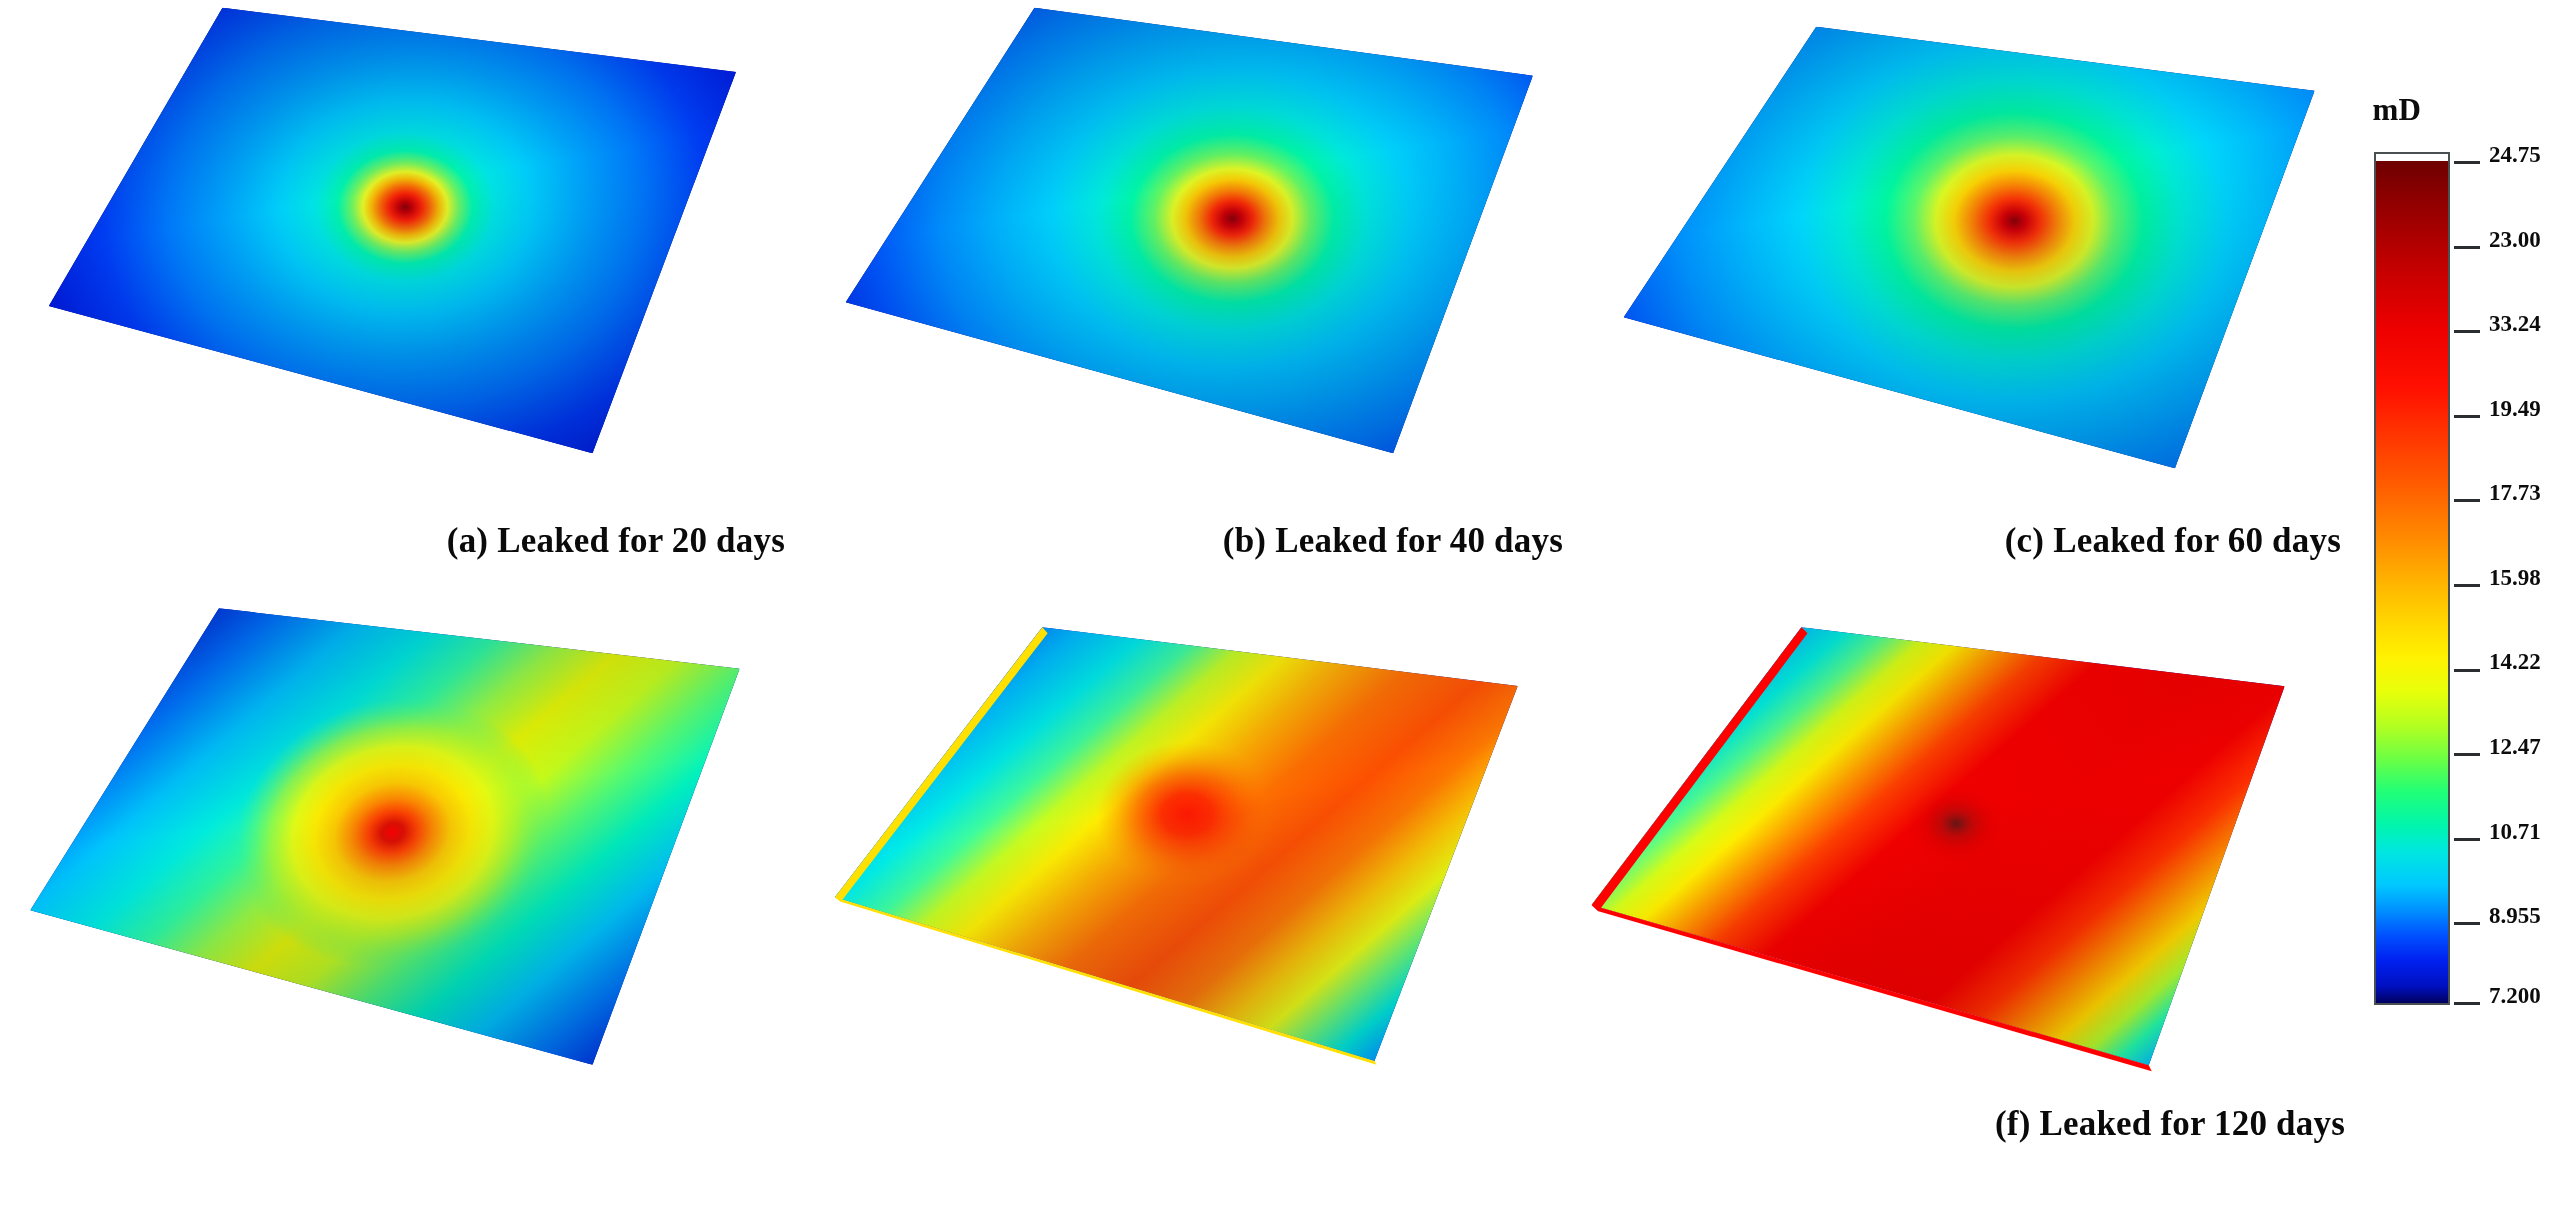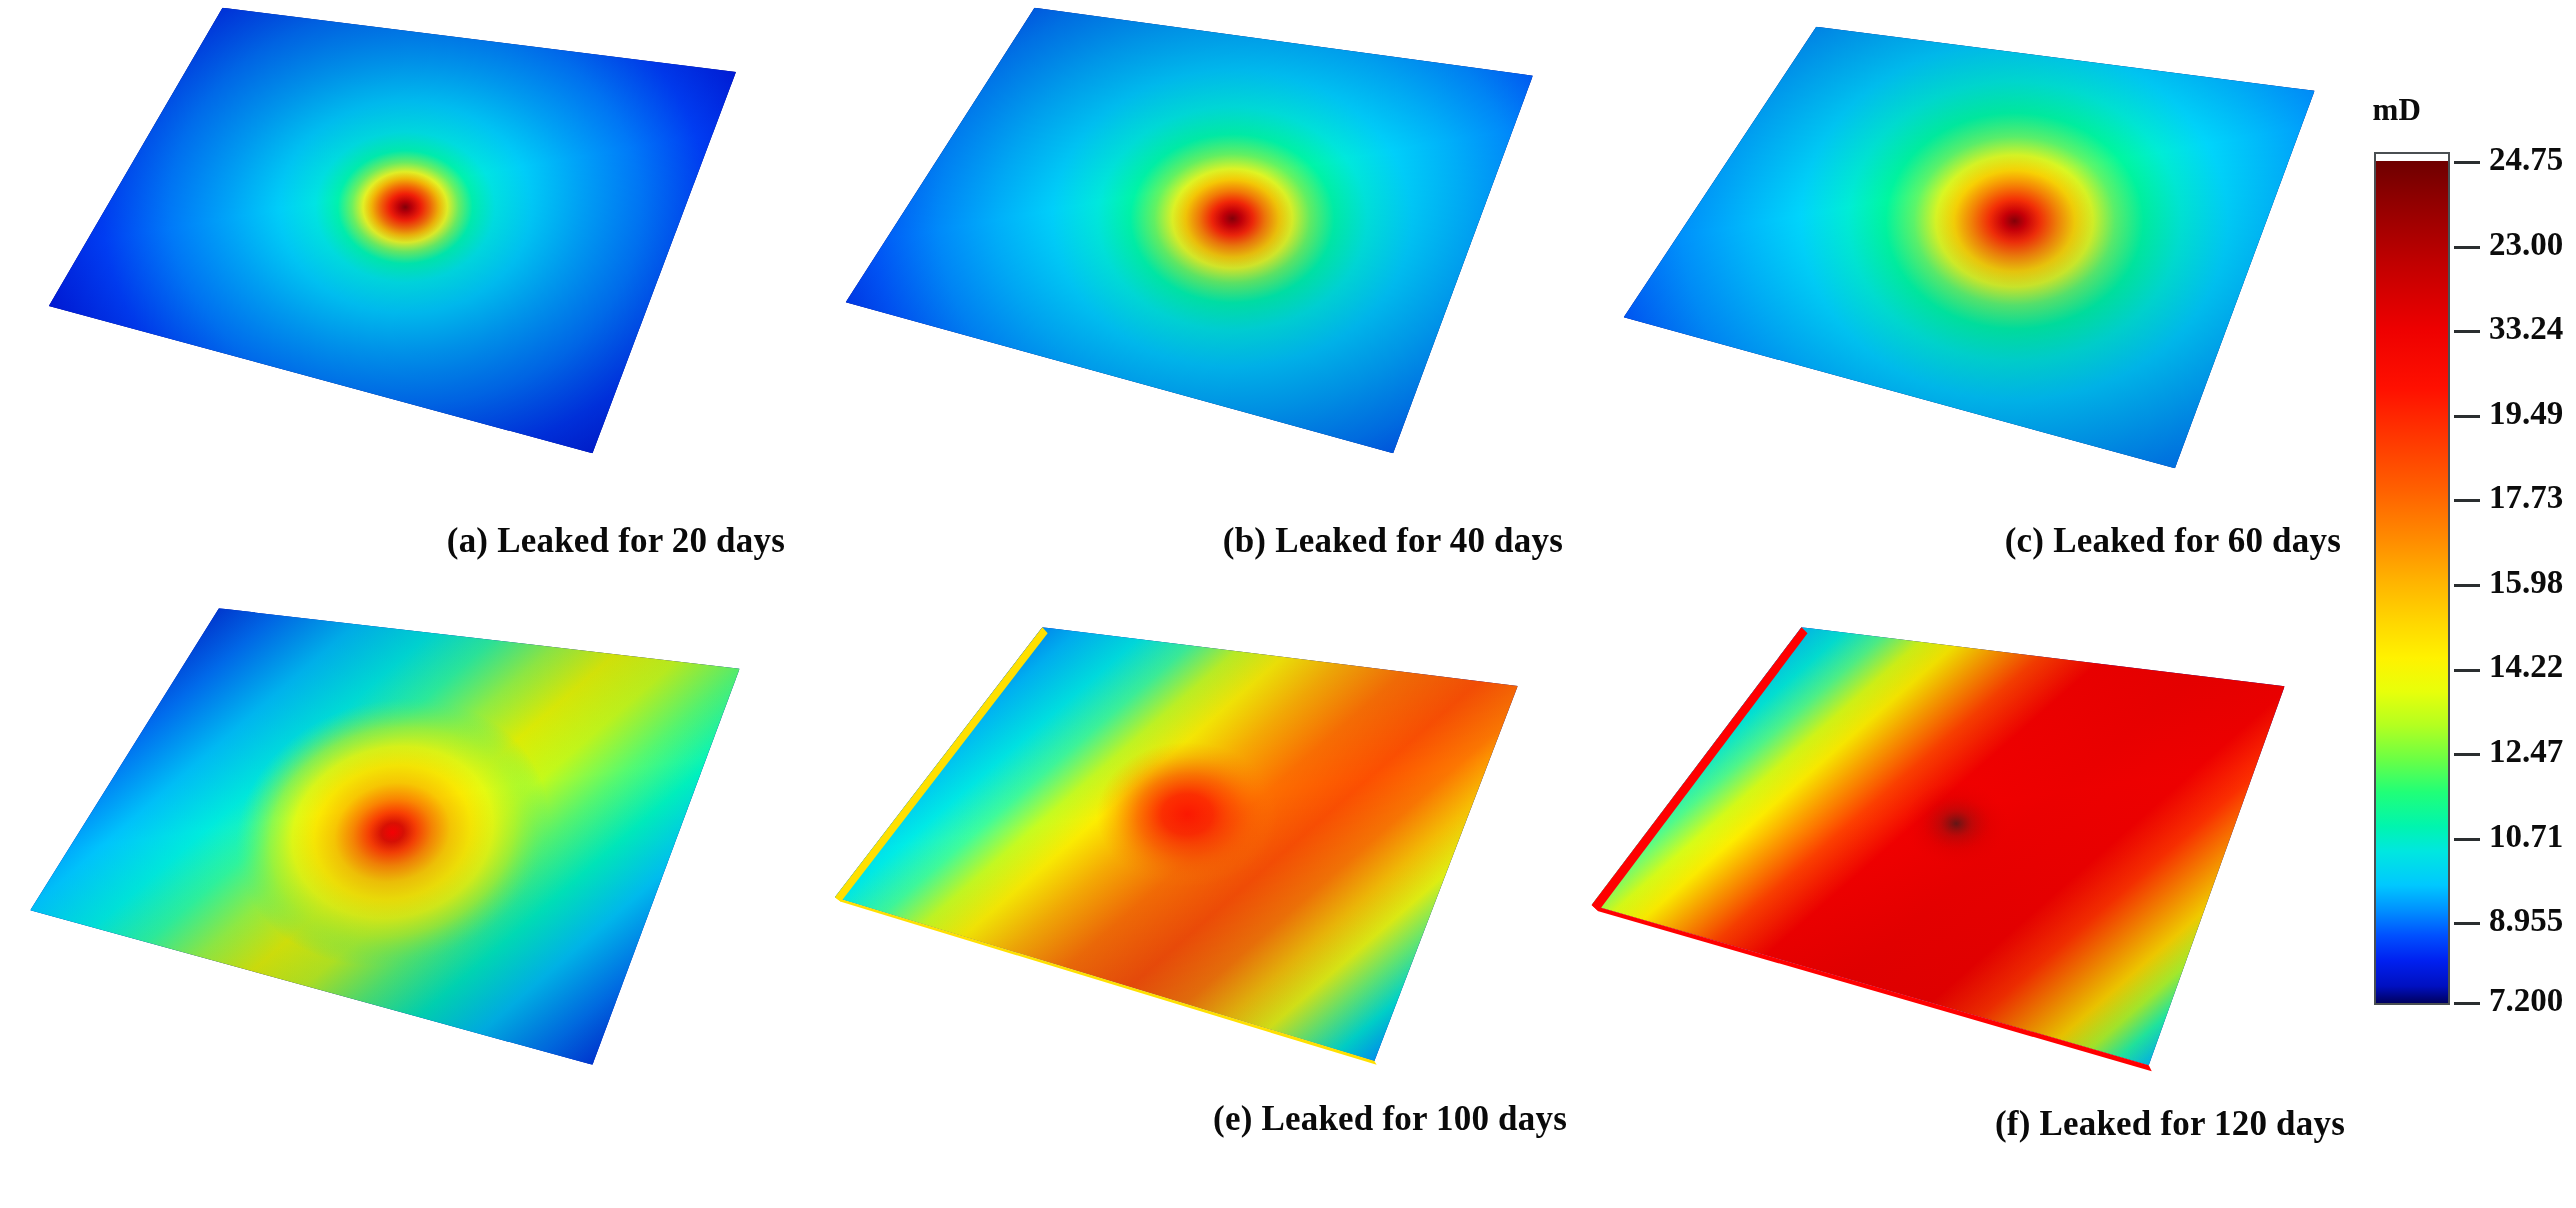--- a/index.html
+++ b/index.html
@@ -72,7 +72,7 @@
   .cb-label{
     position:absolute;left:115px;
     font-family:"Liberation Serif",serif;
-    font-weight:700;font-size:33px;color:#0c0c0c;
+    font-weight:700;font-size:23px;color:#0c0c0c;
     white-space:nowrap;line-height:1;
   }
 </style>

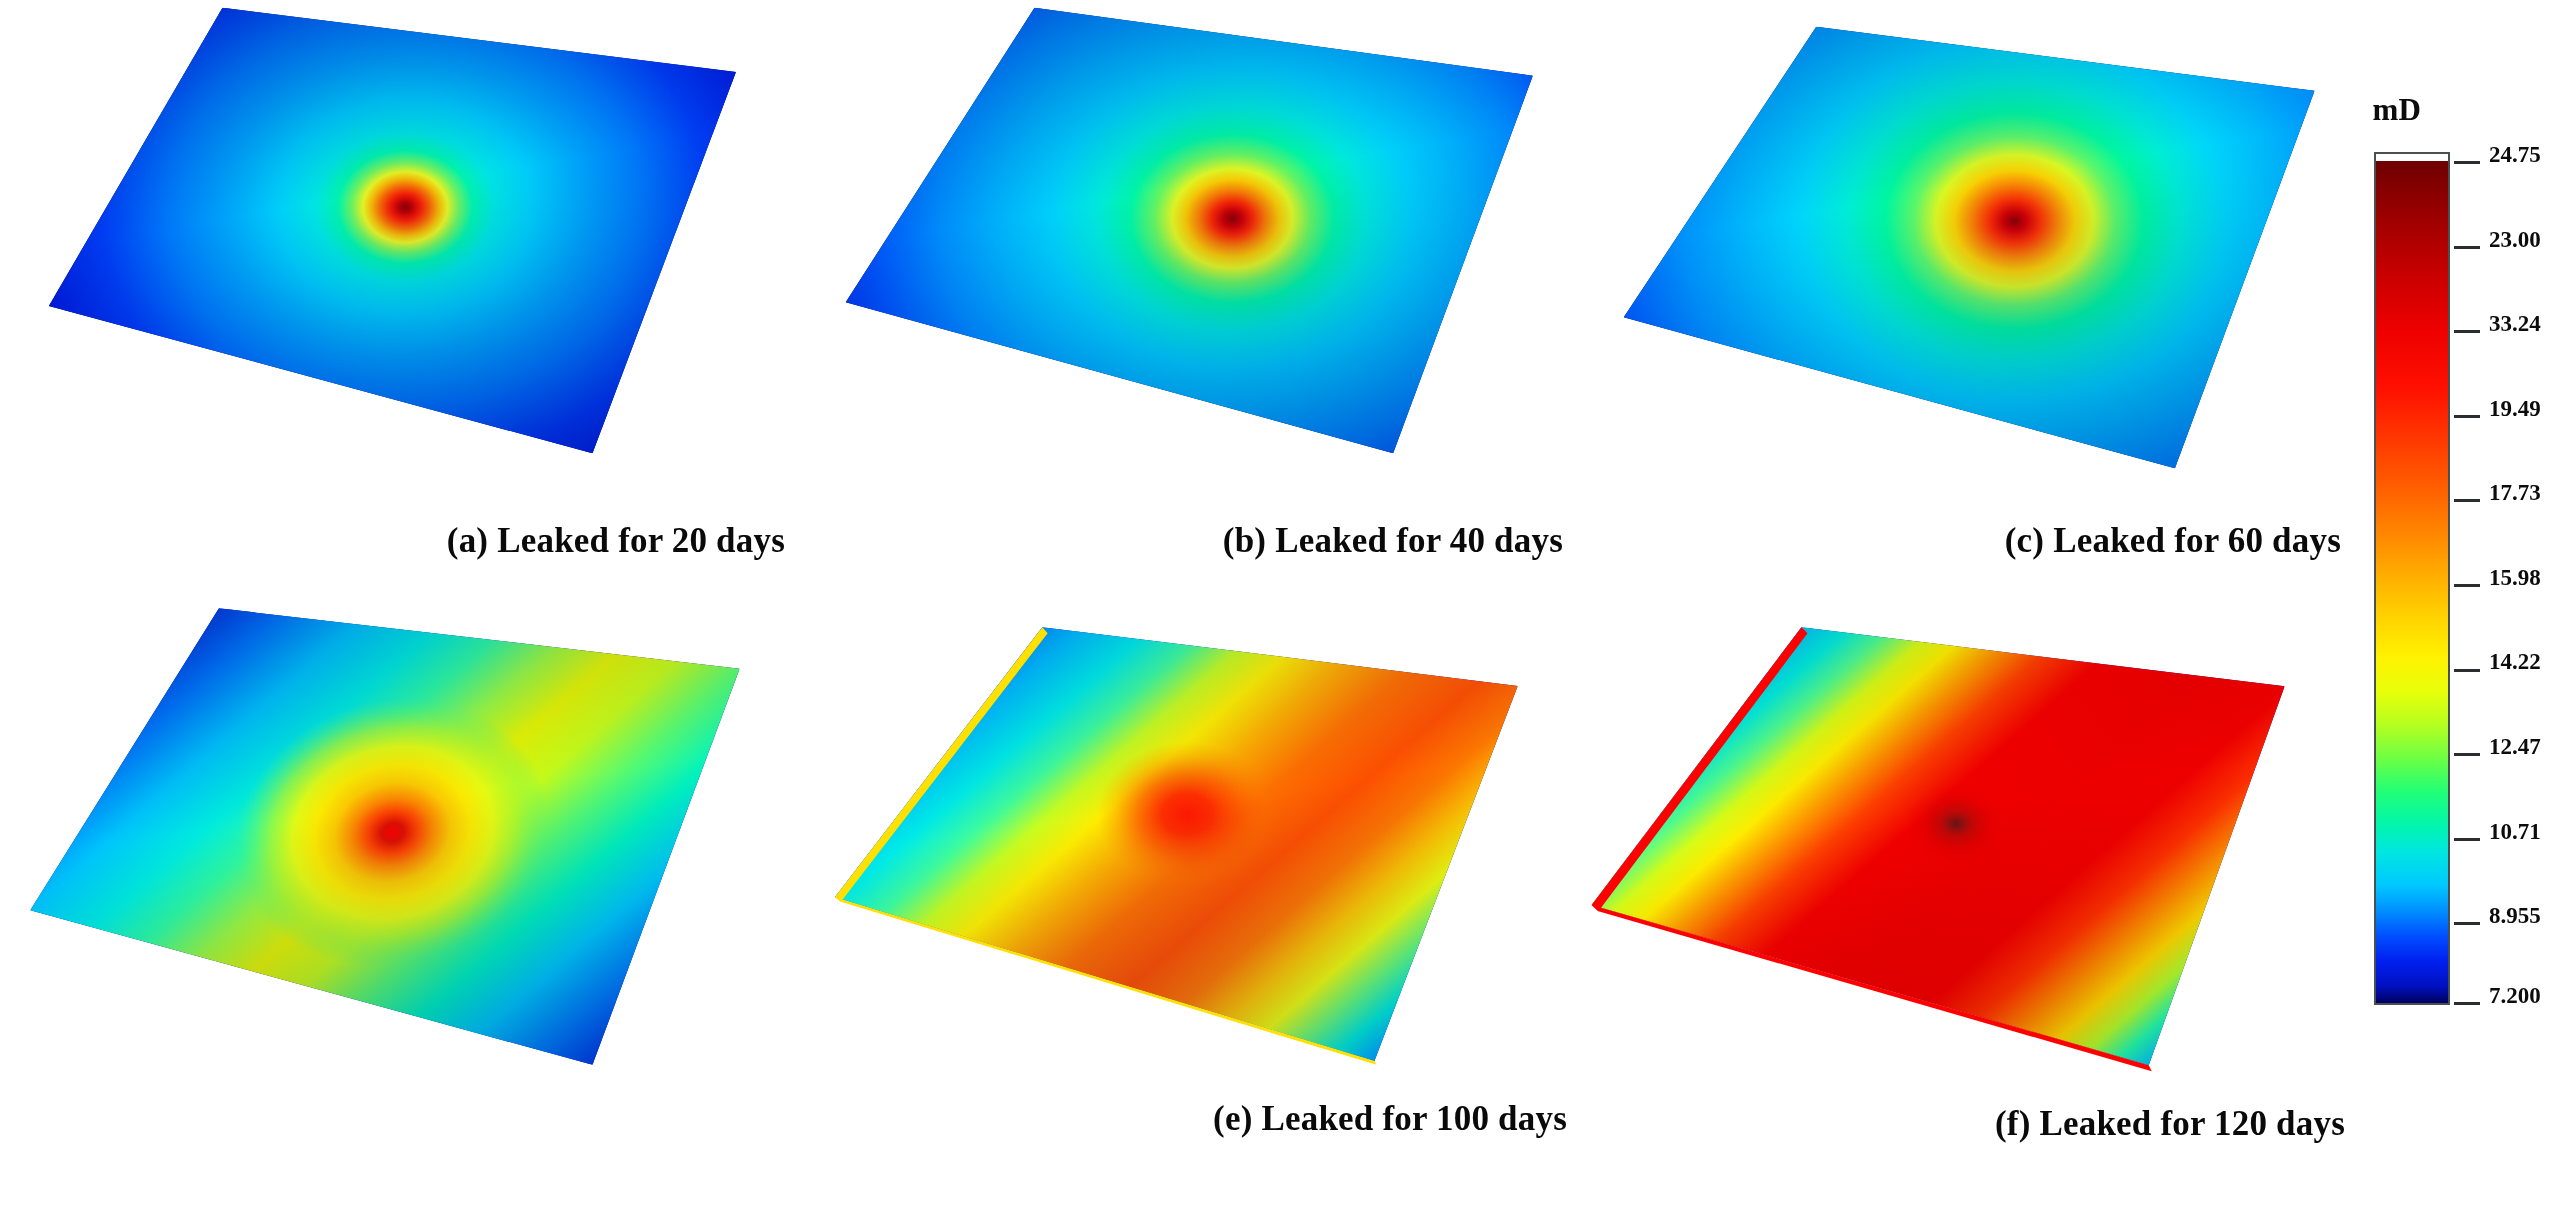--- a/index.html
+++ b/index.html
@@ -297,7 +297,6 @@
       <polygon points="30,398 305,40 312,48 38,404" fill="#ffe000"></polygon>
       <polygon points="30,398 38,404 748,620 745,615" fill="#ffe000"></polygon>
     </svg>
-    <div class="panel-caption" style="top:502px;">(e) Leaked for 100 days</div>
   </div>
 
   <div class="panel" style="left:1575px;top:597px;width:770px;height:597px;">

